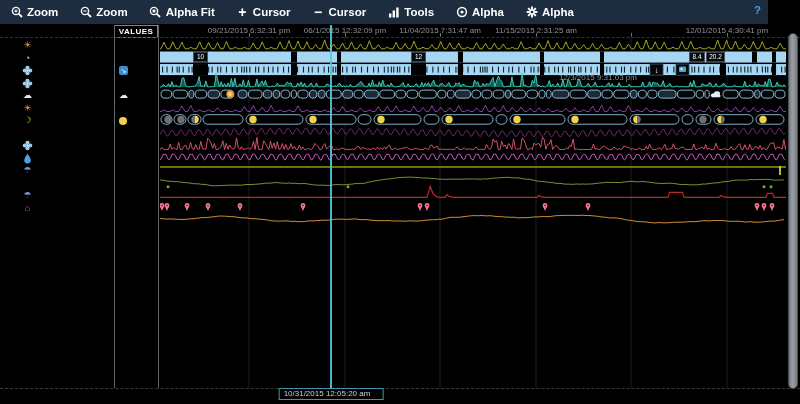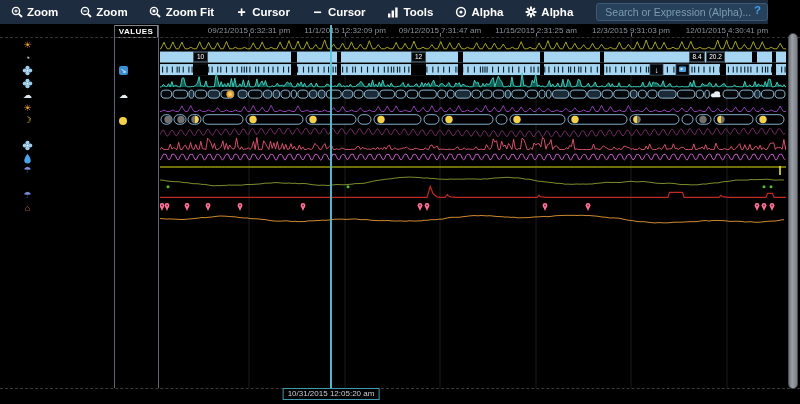--- a/index.html
+++ b/index.html
@@ -114,7 +114,7 @@
               <rect x="3.6" y="3.6" width="2.8" height="2.8" fill="#fff"></rect>
             </svg>
           </span>
-          <span>Zoom Fit</span>
+          <span>Alpha Fit</span>
         </button>
         <button class="tb-btn">
           <span class="ticon txt">+</span>

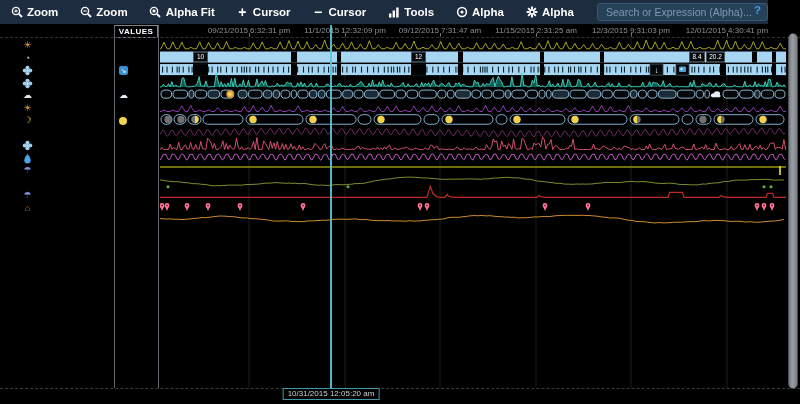--- a/index.html
+++ b/index.html
@@ -161,7 +161,6 @@
           <span>Alpha</span>
         </button>
       </div>
-    <input id="search-input" type="text" placeholder="Search or Expression (Alpha)..." style="">
     <span id="help-link">?</span>
   </div>
 

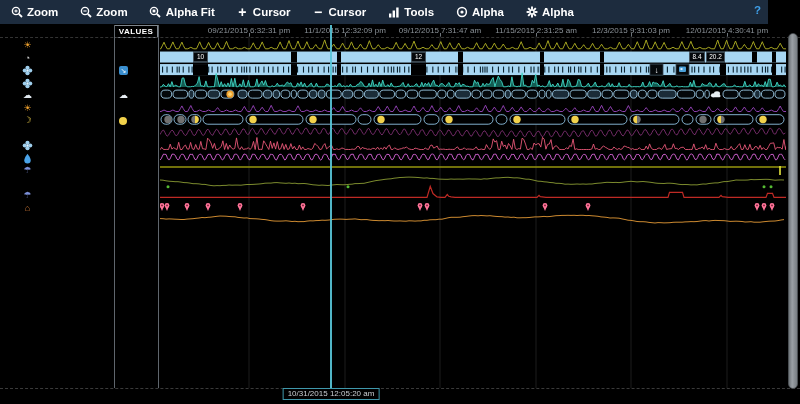--- a/index.html
+++ b/index.html
@@ -352,7 +352,7 @@
   <div id="timeline">
       <span class="tl-label" style="left: 249px;">09/21/2015 6:32:31 pm</span>
       <span class="tl-tick" style="left: 249px;"></span>
-      <span class="tl-label" style="left: 345px;">11/1/2015 12:32:09 pm</span>
+      <span class="tl-label" style="left: 345px;">06/1/2015 12:32:09 pm</span>
       <span class="tl-tick" style="left: 345px;"></span>
       <span class="tl-label" style="left: 440px;">09/12/2015 7:31:47 am</span>
       <span class="tl-tick" style="left: 440px;"></span>

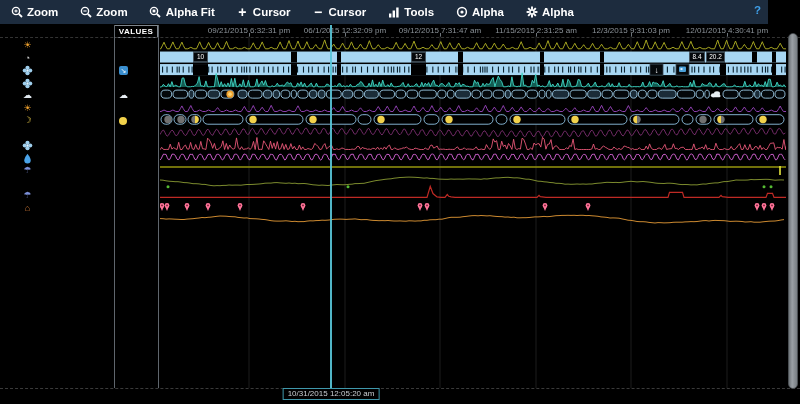--- a/index.html
+++ b/index.html
@@ -354,7 +354,7 @@
       <span class="tl-tick" style="left: 249px;"></span>
       <span class="tl-label" style="left: 345px;">06/1/2015 12:32:09 pm</span>
       <span class="tl-tick" style="left: 345px;"></span>
-      <span class="tl-label" style="left: 440px;">09/12/2015 7:31:47 am</span>
+      <span class="tl-label" style="left: 440px;">11/04/2015 7:31:47 am</span>
       <span class="tl-tick" style="left: 440px;"></span>
       <span class="tl-label" style="left: 536px;">11/15/2015 2:31:25 am</span>
       <span class="tl-tick" style="left: 536px;"></span>

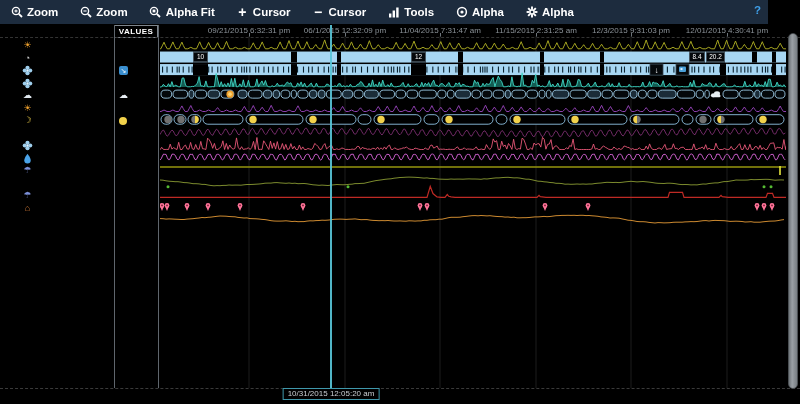--- a/index.html
+++ b/index.html
@@ -358,7 +358,7 @@
       <span class="tl-tick" style="left: 440px;"></span>
       <span class="tl-label" style="left: 536px;">11/15/2015 2:31:25 am</span>
       <span class="tl-tick" style="left: 536px;"></span>
-      <span class="tl-label" style="left: 631px;">12/3/2015 9:31:03 pm</span>
+      <span class="tl-label" style="left: 598px; margin-top: 47px;">12/3/2015 9:31:03 pm</span>
       <span class="tl-tick" style="left: 631px;"></span>
       <span class="tl-label" style="left: 727px;">12/01/2015 4:30:41 pm</span>
       <span class="tl-tick" style="left: 727px;"></span>

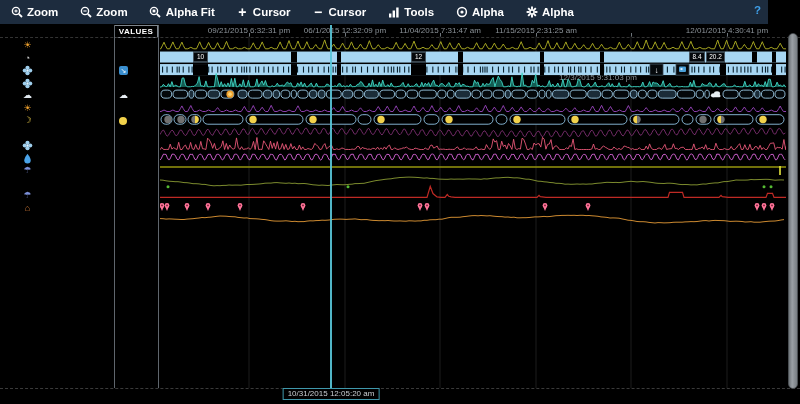--- a/index.html
+++ b/index.html
@@ -71,7 +71,7 @@
   #cursor-label {
     position:absolute; left:331px; top:388px; transform:translateX(-50%);
     background:#000; border:1px solid #3f98ab; color:#c9ced2;
-    font-size:8px; padding:0px 4px 1px 4px; white-space:nowrap;
+    font-size:8px; padding:0px 12px 1px 4px; white-space:nowrap;
   }
   #vscrollbar {
     position:absolute; left:788px; top:33px; width:10px; height:356px;

